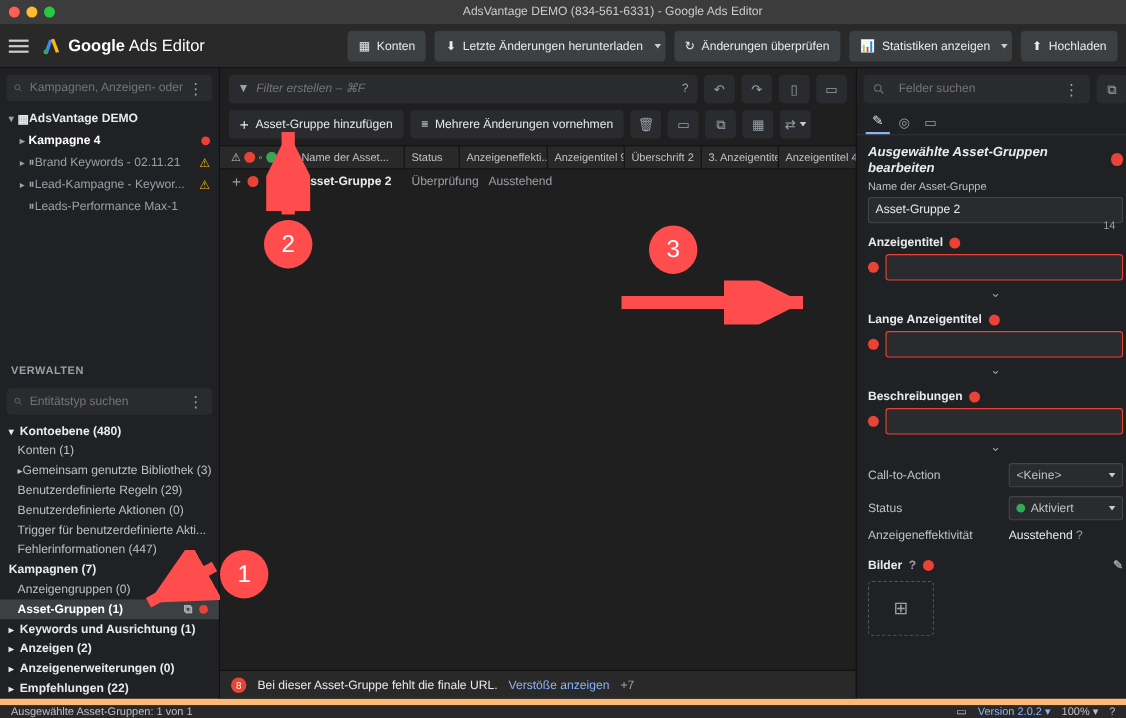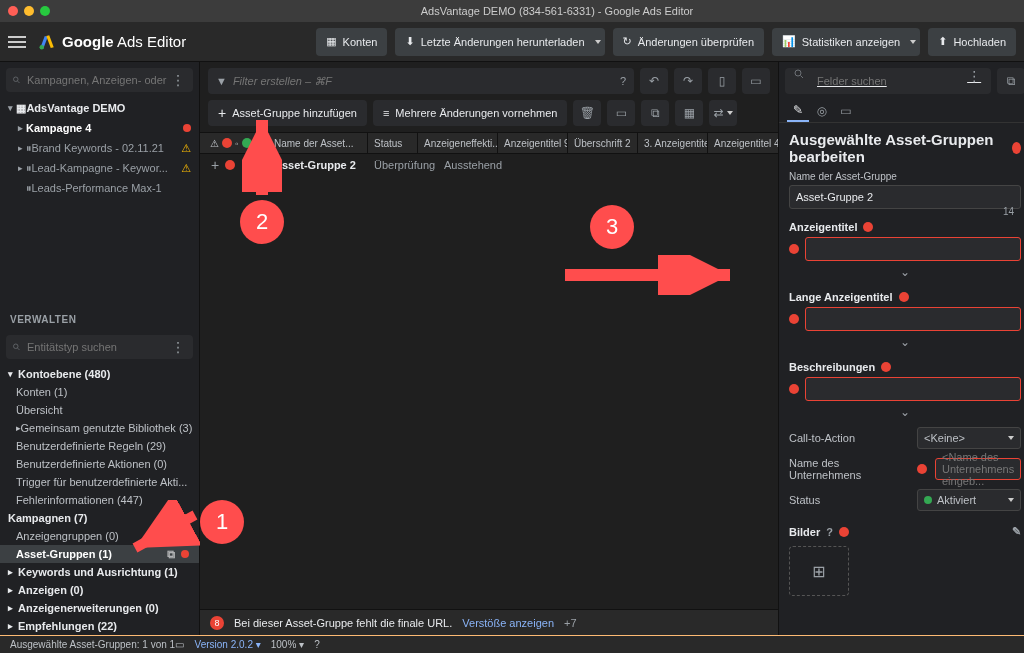--- a/index.html
+++ b/index.html
@@ -72,7 +72,7 @@
 .bottom-alert .link { color: #8ab4f8; cursor: pointer; }
 .right-panel { width: 280px; background: #202124; display: flex; flex-direction: column; border-left: 1px solid #111; }
 .rp-search-row { display: flex; align-items: center; gap: 6px; padding: 6px; }
-.rp-search { flex: 1; display: flex; background: #2a2b2e; border-radius: 4px; height: 26px; padding: 0 8px; gap: 6px; text-decoration: underline; }
+.rp-search { flex: 1; display: flex; align-items: center; background: #2a2b2e; border-radius: 4px; height: 26px; padding: 0 8px; gap: 6px; }
 .rp-search input { flex: 1; background: none; border: none; color: #9aa0a6; font-size: 11px; outline: none; }
 .rp-tabs { display: flex; gap: 2px; padding: 0 8px; border-bottom: 1px solid #333; }
 .rp-tab { width: 22px; height: 22px; display: flex; align-items: center; justify-content: center; cursor: pointer; font-size: 12px; color: #9aa0a6; }

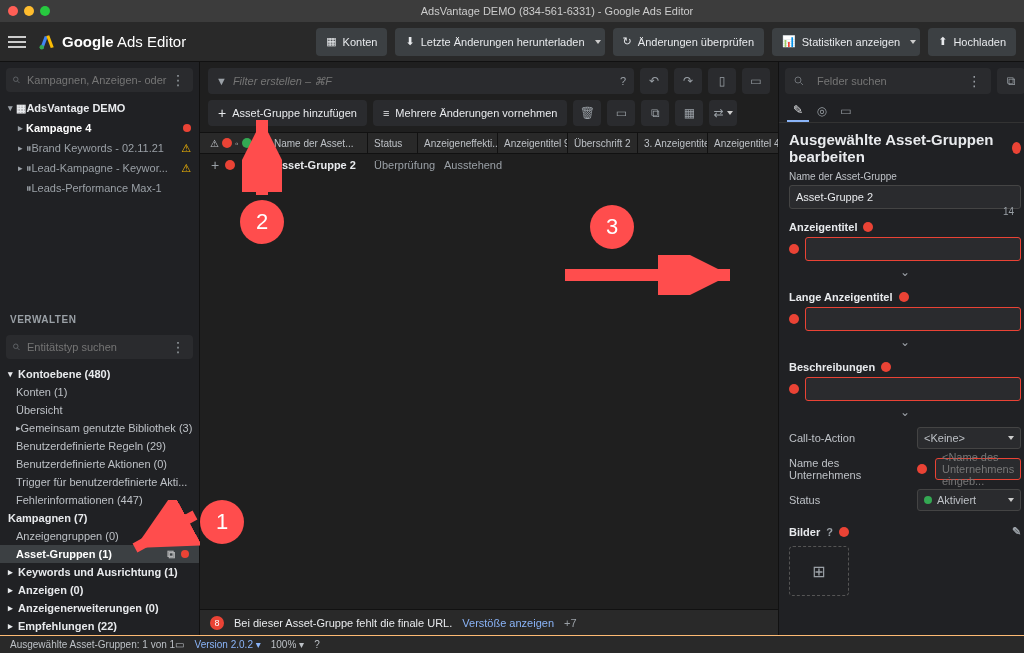--- a/index.html
+++ b/index.html
@@ -78,7 +78,7 @@
 .rp-tab { width: 22px; height: 22px; display: flex; align-items: center; justify-content: center; cursor: pointer; font-size: 12px; color: #9aa0a6; }
 .rp-tab.active { border-bottom: 2px solid #8ab4f8; color: #e8eaed; }
 .rp-body { flex: 1; overflow-y: auto; padding: 8px 10px; }
-.rp-title { font-size: 15px; font-weight: 600; margin-bottom: 6px; display: flex; align-items: center; gap: 6px; }
+.rp-title { font-size: 12px; font-weight: 600; margin-bottom: 6px; display: flex; align-items: center; gap: 6px; font-style: italic; }
 .rp-title .ct { background: #ea4335; width: 12px; height: 12px; border-radius: 50%; }
 .rp-label { font-size: 10px; color: #bdc1c6; margin: 6px 0 3px; }
 .rp-input { width: 100%; height: 24px; background: #2a2b2e; border: 1px solid #444; border-radius: 3px; padding: 0 6px; color: #e8eaed; font-size: 11px; display: flex; align-items: center; justify-content: space-between; }

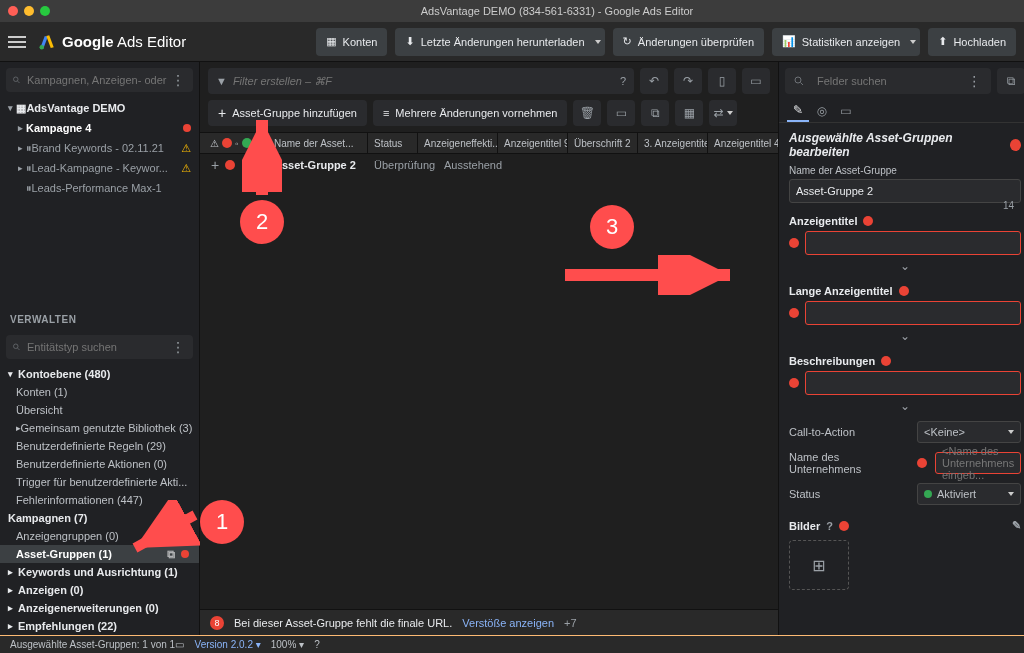--- a/index.html
+++ b/index.html
@@ -184,7 +184,6 @@
           <span>Kontoebene (480)</span>
         </div>
       <div class="nav-row">Konten (1)</div>
-      <div class="nav-row">Übersicht</div>
       <div class="nav-row">
           <span class="chev" style="width:10px;font-size:9px">▸</span>
           <span>Gemeinsam genutzte Bibliothek (3)</span>

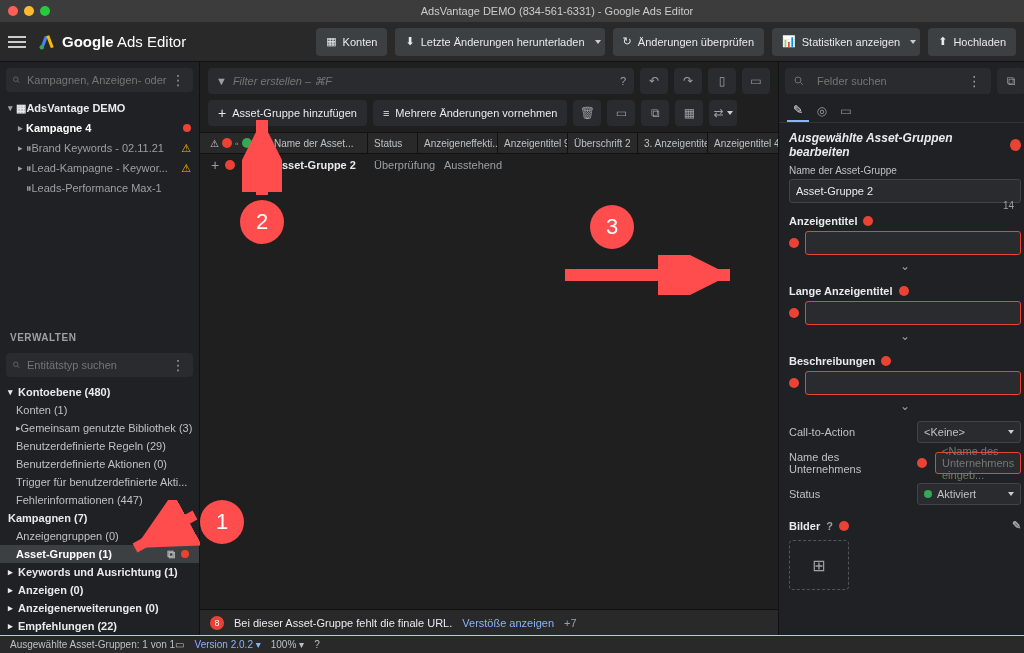--- a/index.html
+++ b/index.html
@@ -353,13 +353,6 @@
           </div>
         </div>
       <div class="rp-kv">
-          <span class="k">Name des Unternehmens</span>
-          <span class="lead-dot" style="width:10px;height:10px;border-radius:50%;background:#ea4335"></span>
-          <div class="v rp-select err">
-            <span style="color:#777">&lt;Name des Unternehmens eingeb...</span>
-          </div>
-        </div>
-      <div class="rp-kv">
           <span class="k">Status</span>
           <div class="v rp-select">
             <span class="rp-status-v">

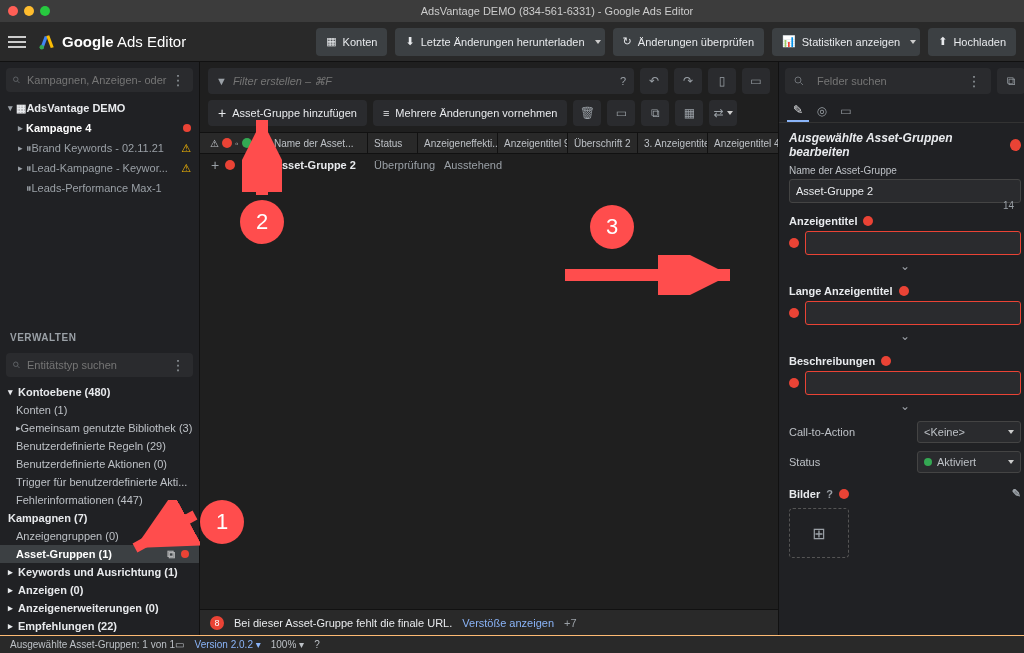--- a/index.html
+++ b/index.html
@@ -362,6 +362,10 @@
             <span class="caret-down"></span>
           </div>
         </div>
+      <div class="rp-kv">
+          <span class="k">Anzeigeneffektivität</span>
+          <span class="v"><span>Ausstehend</span> <span style="color:#9aa0a6">?</span></span>
+        </div>
 
       <div class="rp-bilder">
         <div class="rp-bilder-head">

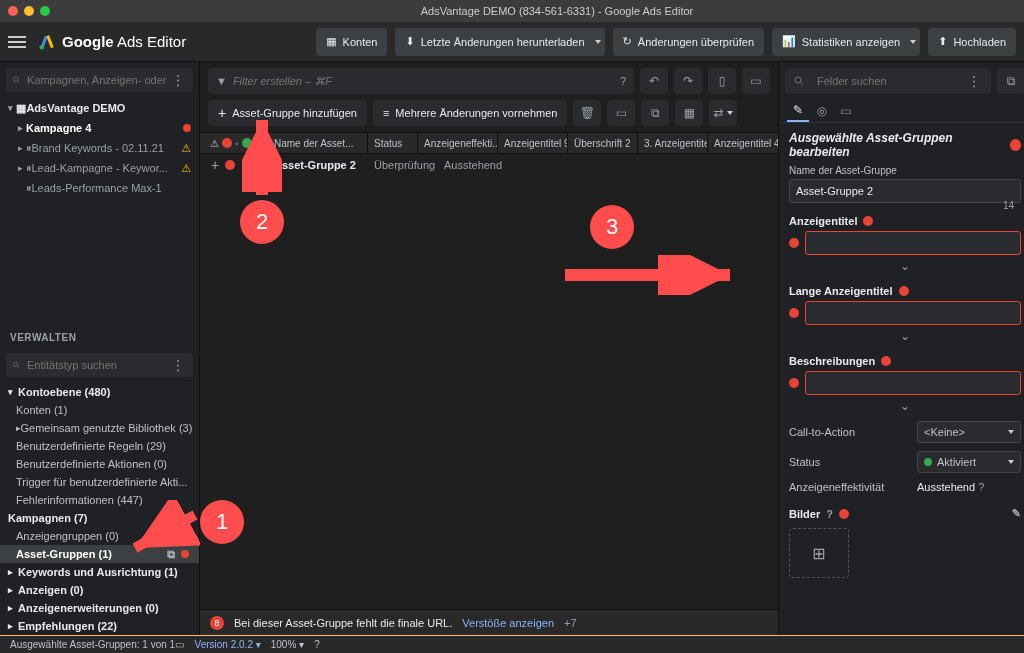--- a/index.html
+++ b/index.html
@@ -208,7 +208,7 @@
         </div>
       <div class="nav-row head">
           <span class="chev">▸</span>
-          <span>Anzeigen (0)</span>
+          <span>Anzeigen (2)</span>
         </div>
       <div class="nav-row head">
           <span class="chev">▸</span>

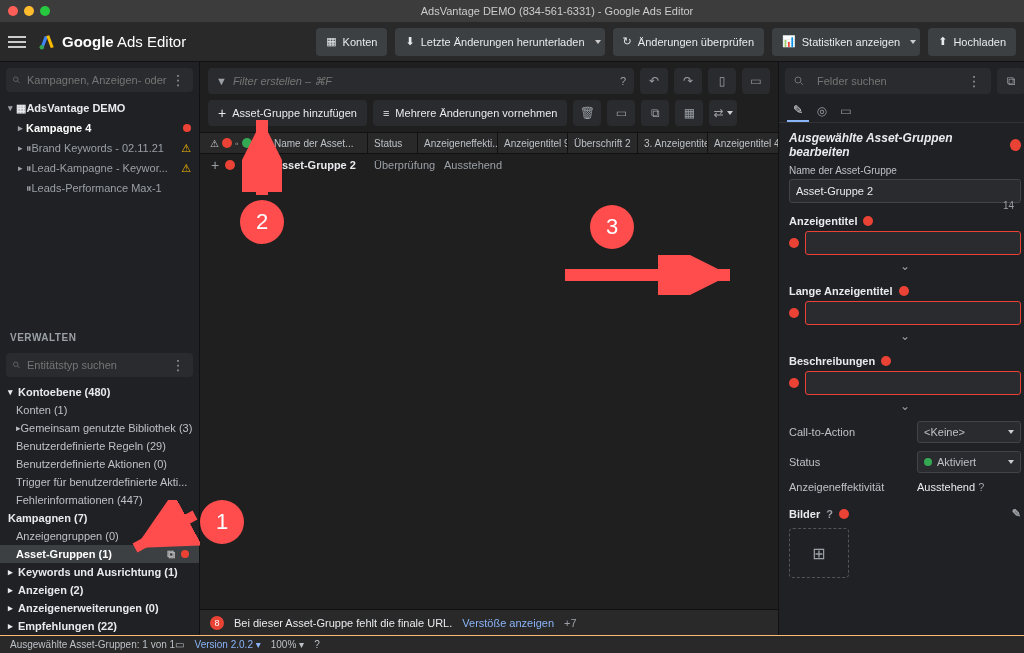--- a/index.html
+++ b/index.html
@@ -104,7 +104,7 @@
 .rp-bilder-head .q { color: #9aa0a6; }
 .rp-bilder-head .pencil { color: #9aa0a6; cursor: pointer; }
 .rp-img-slot { width: 60px; height: 50px; border: 1px dashed #555; border-radius: 4px; margin-top: 8px; display: flex; align-items: center; justify-content: center; color: #9aa0a6; font-size: 16px; }
-.statusbar { height: 18px; background: #292929; border-top: 1px solid #fdba74; display: flex; align-items: center; justify-content: flex-start; padding: 0 10px; font-size: 10px; color: #bdc1c6; }
+.statusbar { height: 18px; background: #292929; border-top: 6px solid #fdba74; display: flex; align-items: center; justify-content: space-between; padding: 0 10px; font-size: 10px; color: #bdc1c6; }
 .statusbar .right { display: flex; align-items: center; gap: 10px; }
 .statusbar .ver { color: #8ab4f8; }
 

